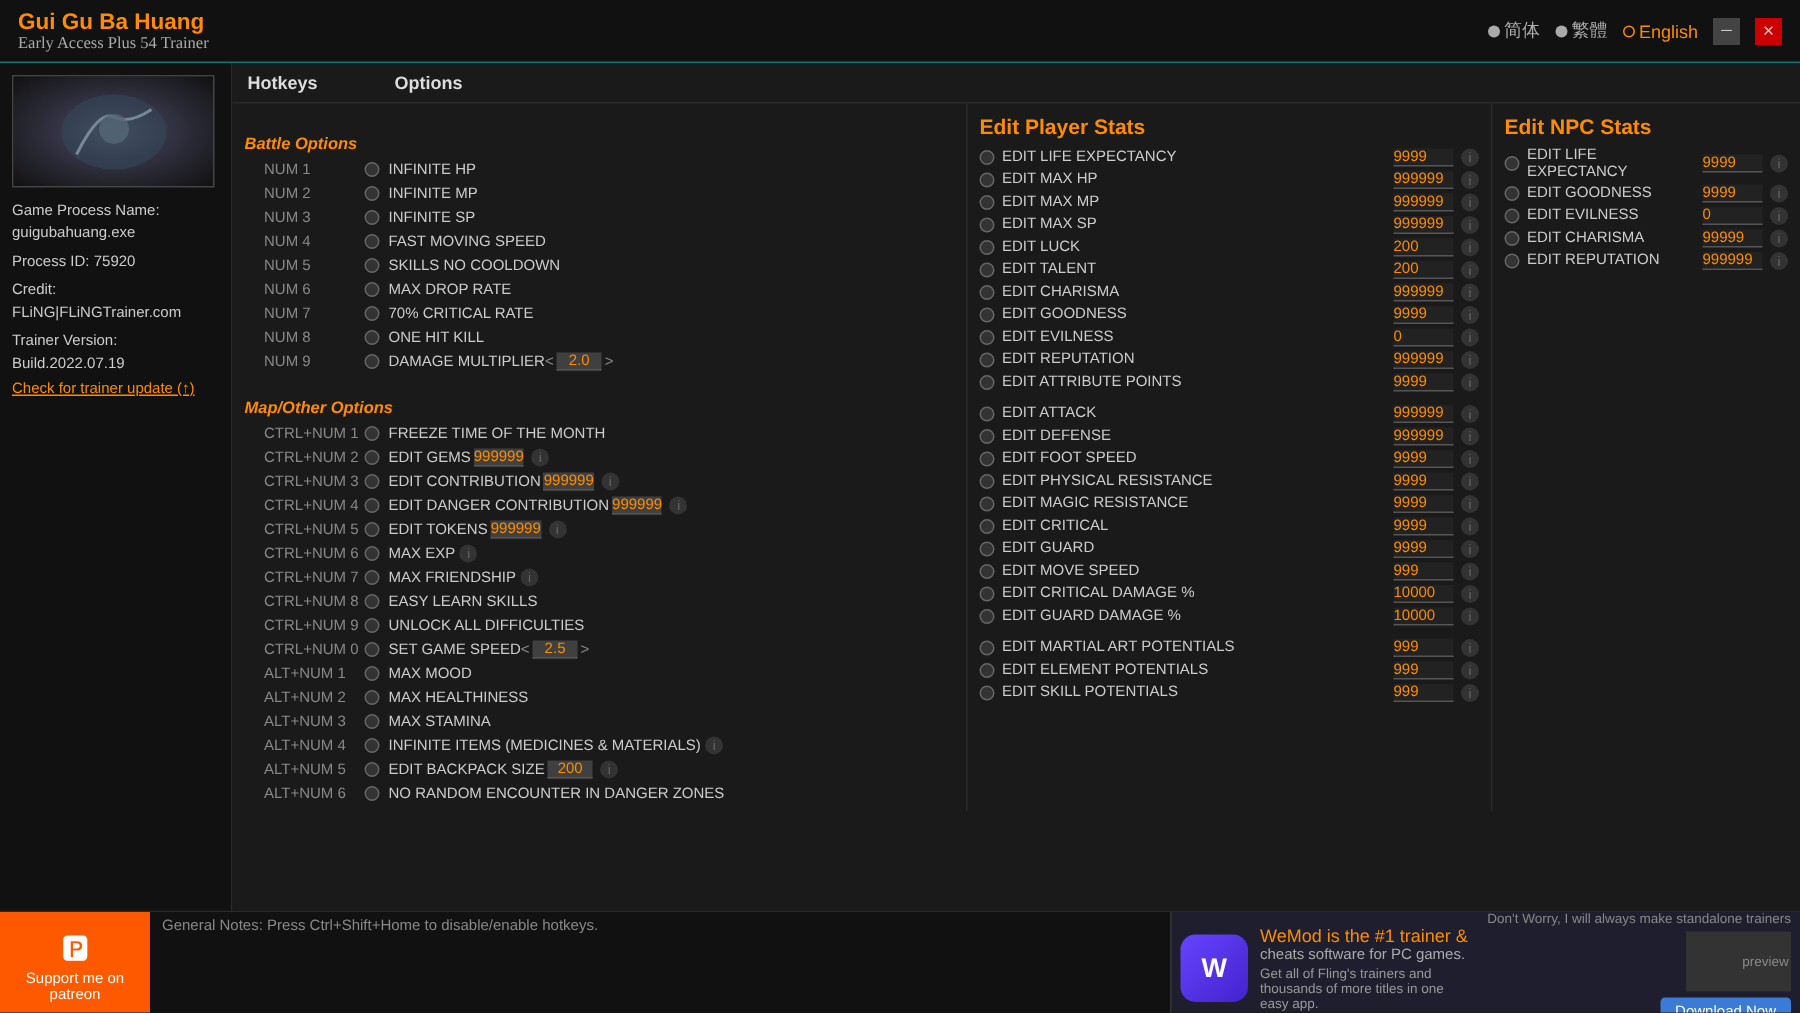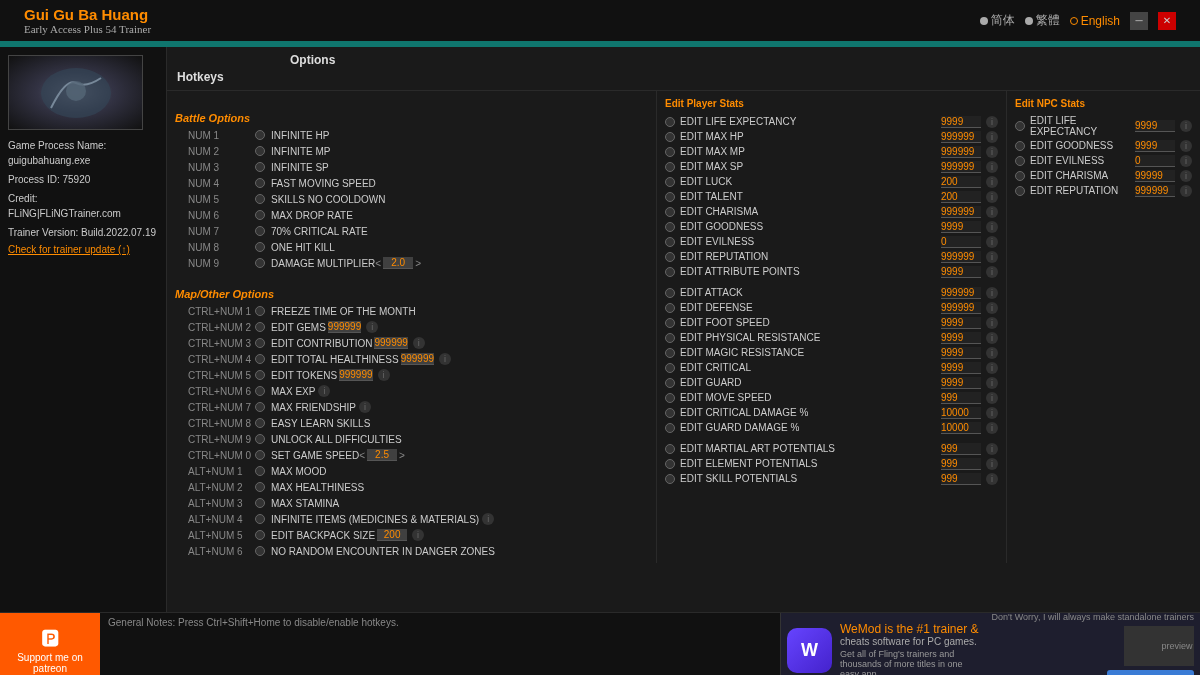--- a/index.html
+++ b/index.html
@@ -15,11 +15,11 @@
     
     #header {
       background: #111;
-      padding: 6px 24px;
+      padding: 6px 12px;
       display: flex;
       align-items: center;
       justify-content: space-between;
-      border-bottom: 6px solid #0f766e;
+      border-bottom: 1px solid #0f766e;
     }
     #header-left {}
     #app-title {

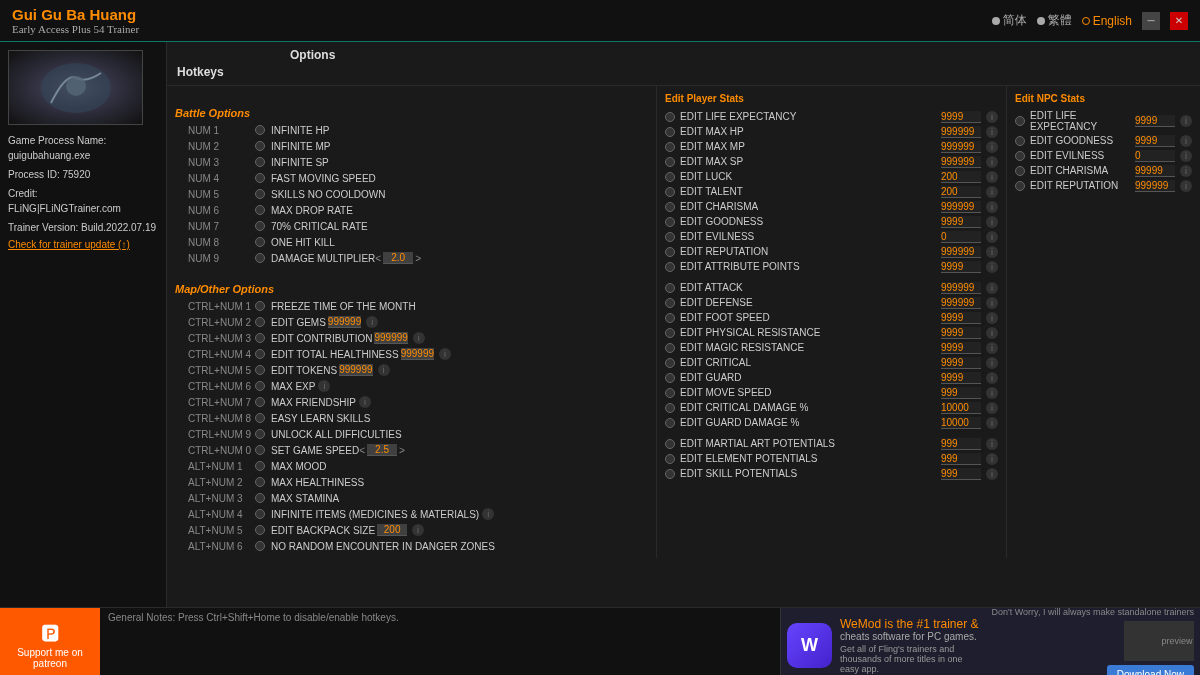--- a/index.html
+++ b/index.html
@@ -353,7 +353,7 @@
   <div id="content">
 
     <div id="col-headers">
-      <div class="col-header" style="width:113px;margin-top:17px;">Hotkeys</div>
+      <div class="col-header" style="width:98px;">Hotkeys</div>
       <div class="col-header">Options</div>
     </div>
 

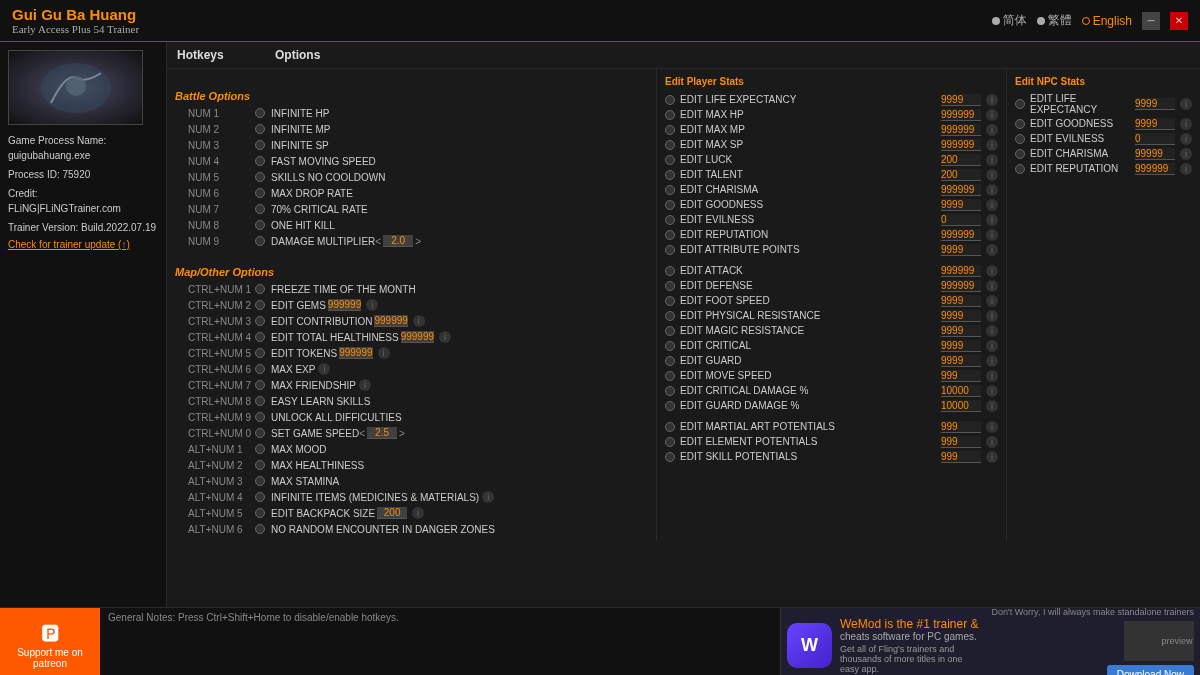--- a/index.html
+++ b/index.html
@@ -190,7 +190,7 @@
     }
     .panel-header {
       color: #ff8c00;
-      font-size: 10px;
+      font-size: 14px;
       font-weight: bold;
       padding: 3px 0 5px 0;
     }

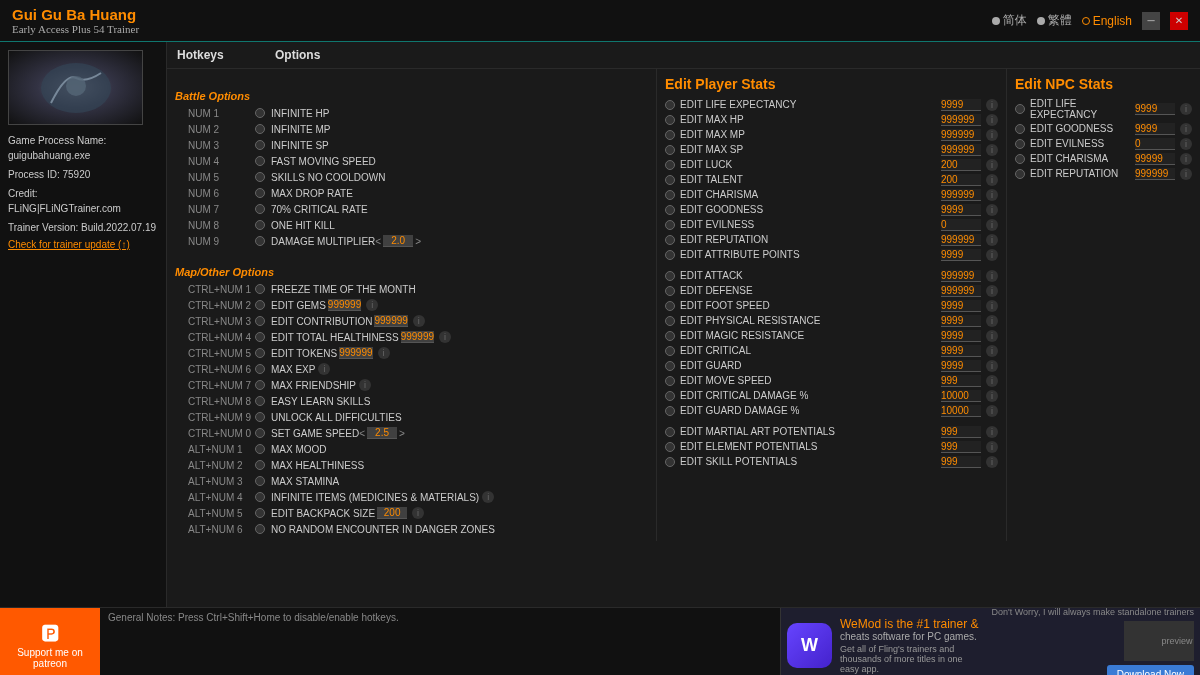--- a/index.html
+++ b/index.html
@@ -65,7 +65,7 @@
 
     
     #sidebar {
-      width: 167px;
+      width: 155px;
       background: #111;
       padding: 8px;
       flex-shrink: 0;

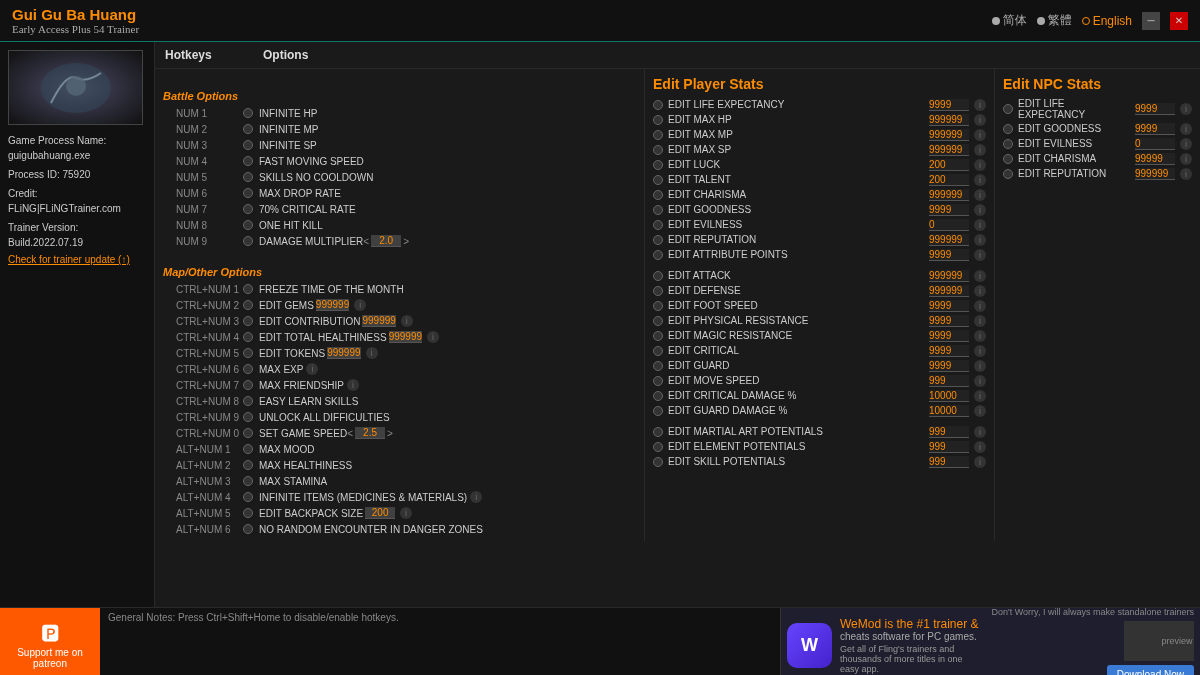--- a/index.html
+++ b/index.html
@@ -436,7 +436,7 @@
         <div class="option-row">
           <span class="hotkey">CTRL+NUM 4</span>
           <span class="toggle-circle"></span>
-          <span class="option-label">EDIT TOTAL HEALTHINESS</span>
+          <span class="option-label">EDIT DANGER CONTRIBUTION</span>
           <span class="option-value">999999</span>
           <span class="info-btn">i</span>
         </div>

